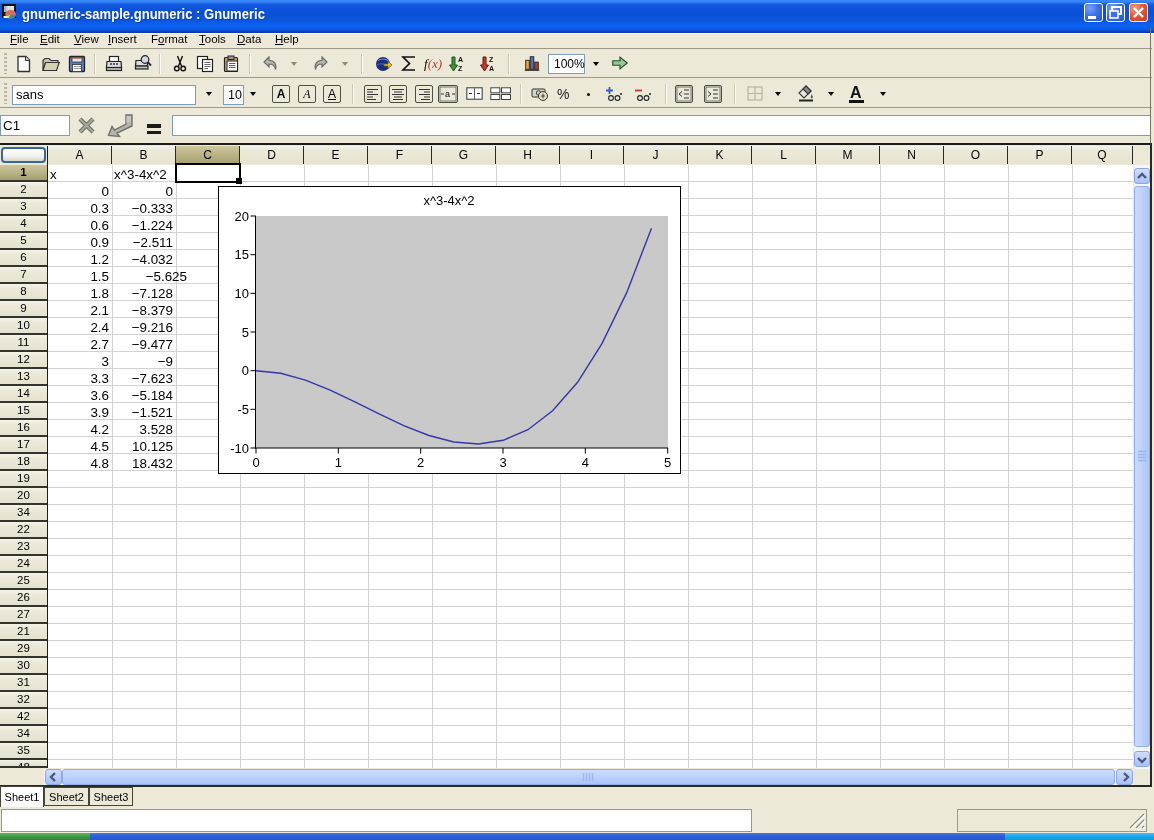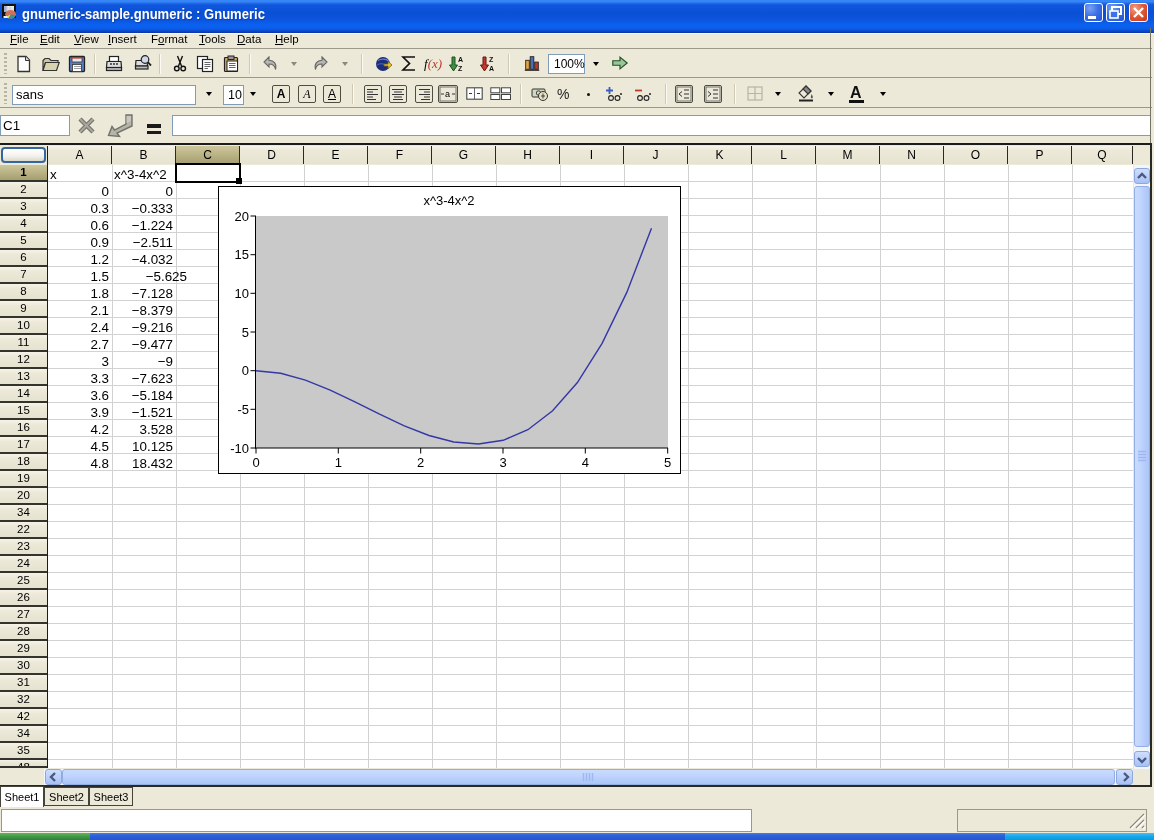--- a/index.html
+++ b/index.html
@@ -320,7 +320,7 @@
   <div class="rowhdr" style="top:573px;height:17px">25</div>
   <div class="rowhdr" style="top:590px;height:17px">26</div>
   <div class="rowhdr" style="top:607px;height:17px">27</div>
-  <div class="rowhdr" style="top:624px;height:17px">28</div>
+  <div class="rowhdr" style="top:624px;height:17px">21</div>
   <div class="rowhdr" style="top:641px;height:17px">29</div>
   <div class="rowhdr" style="top:658px;height:17px">30</div>
   <div class="rowhdr" style="top:675px;height:17px">31</div>

